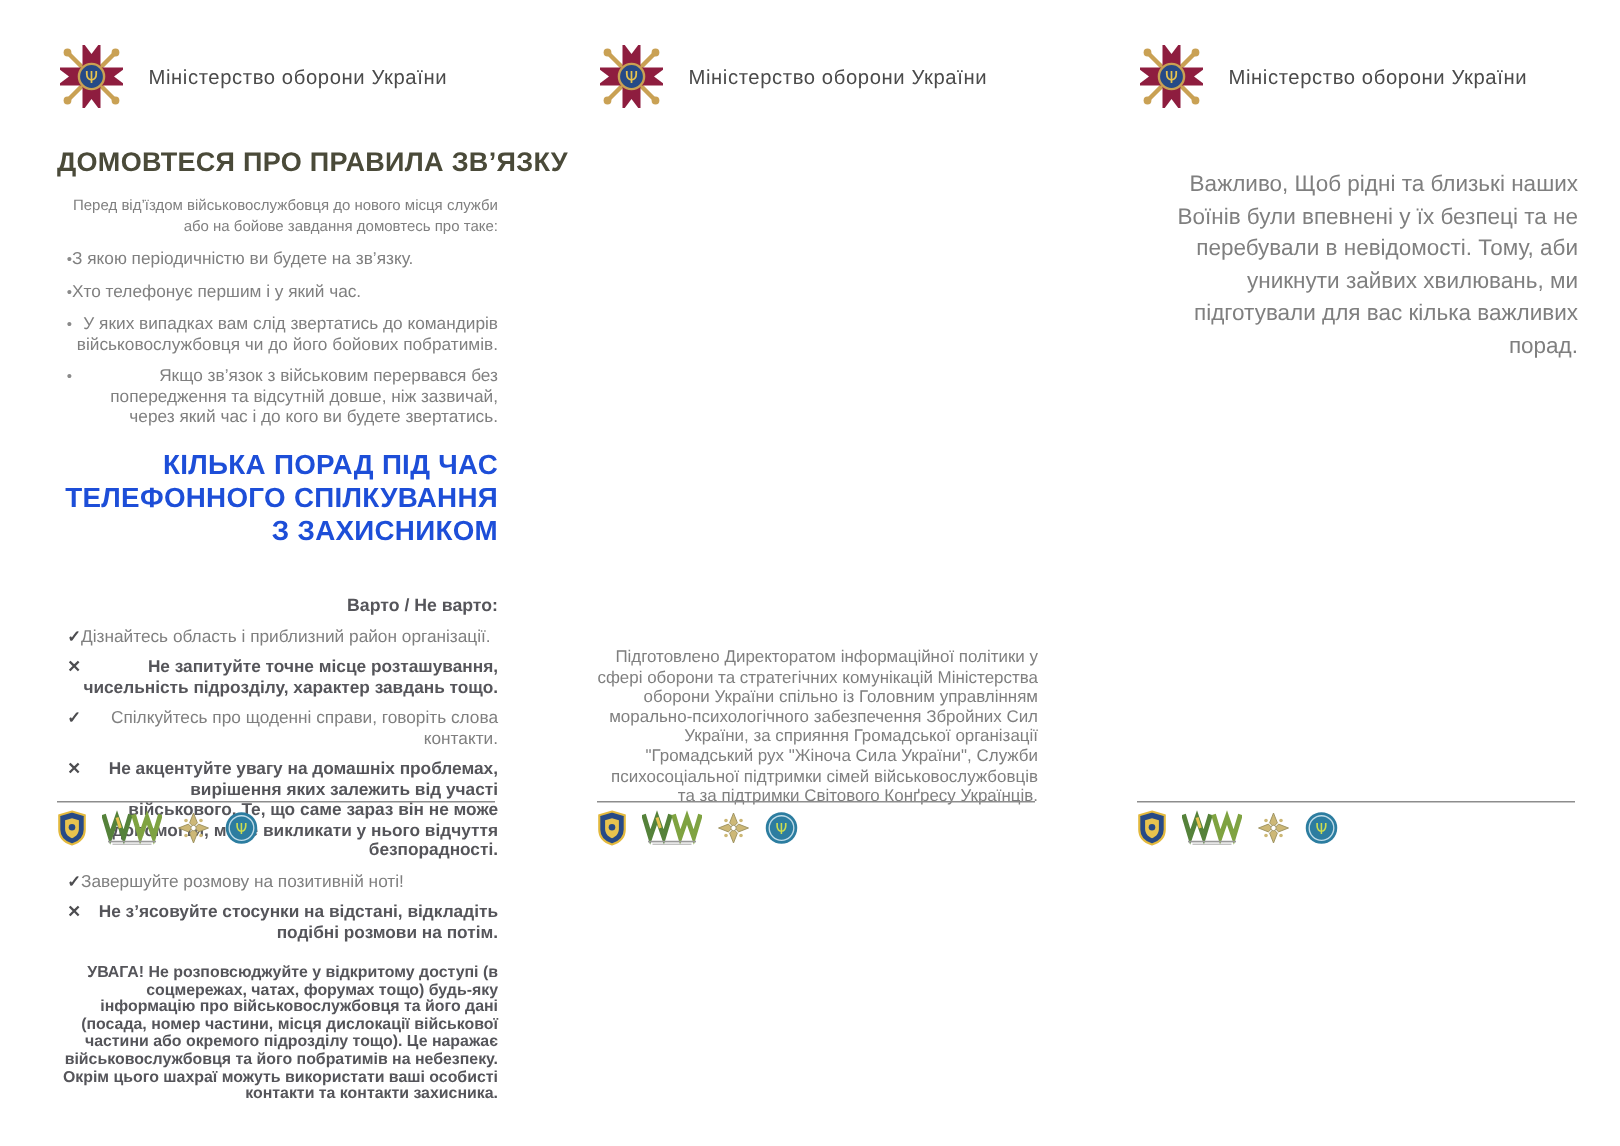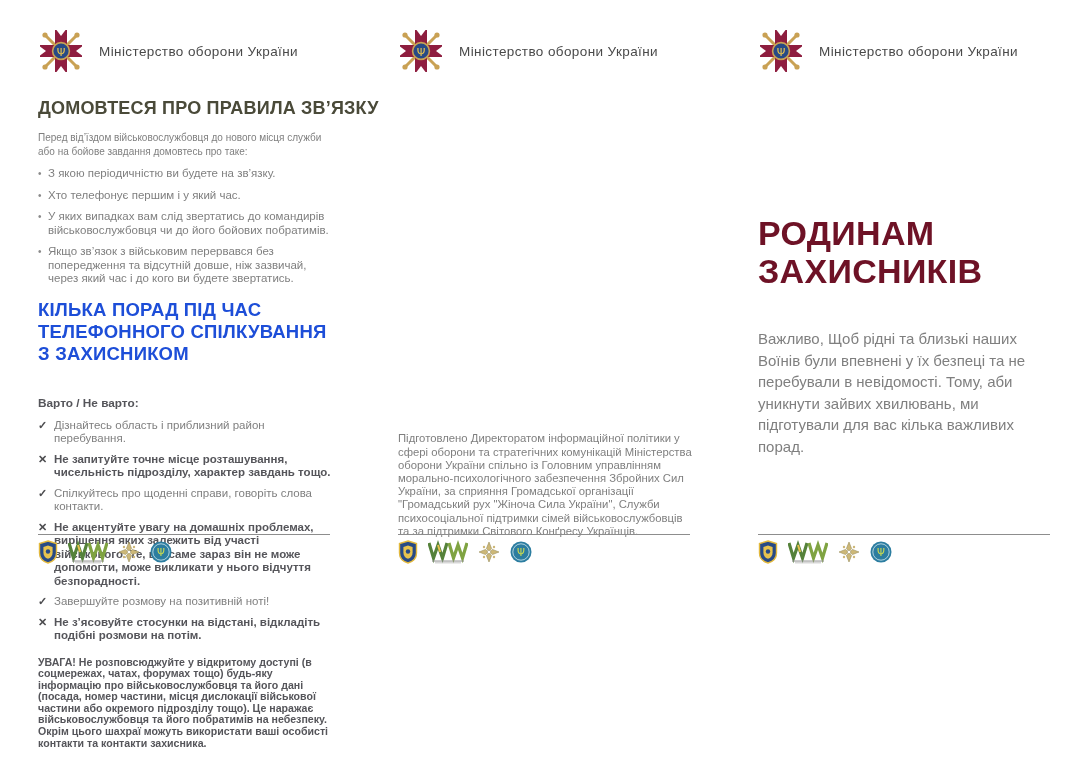--- a/index.html
+++ b/index.html
@@ -11,7 +11,7 @@
     overflow:hidden;
   }
   .sheet { width:1080px; height:764px; display:flex; background:#fff; }
-  .panel { width:360px; height:582px; position:relative; padding:0 28px 16px 38px; }
+  .panel { width:360px; height:582px; position:relative; padding:0 28px 16px 38px;text-align:right; }
 
   
   .brand { display:flex; align-items:center; gap:15px; margin-top:28px; height:46px; }

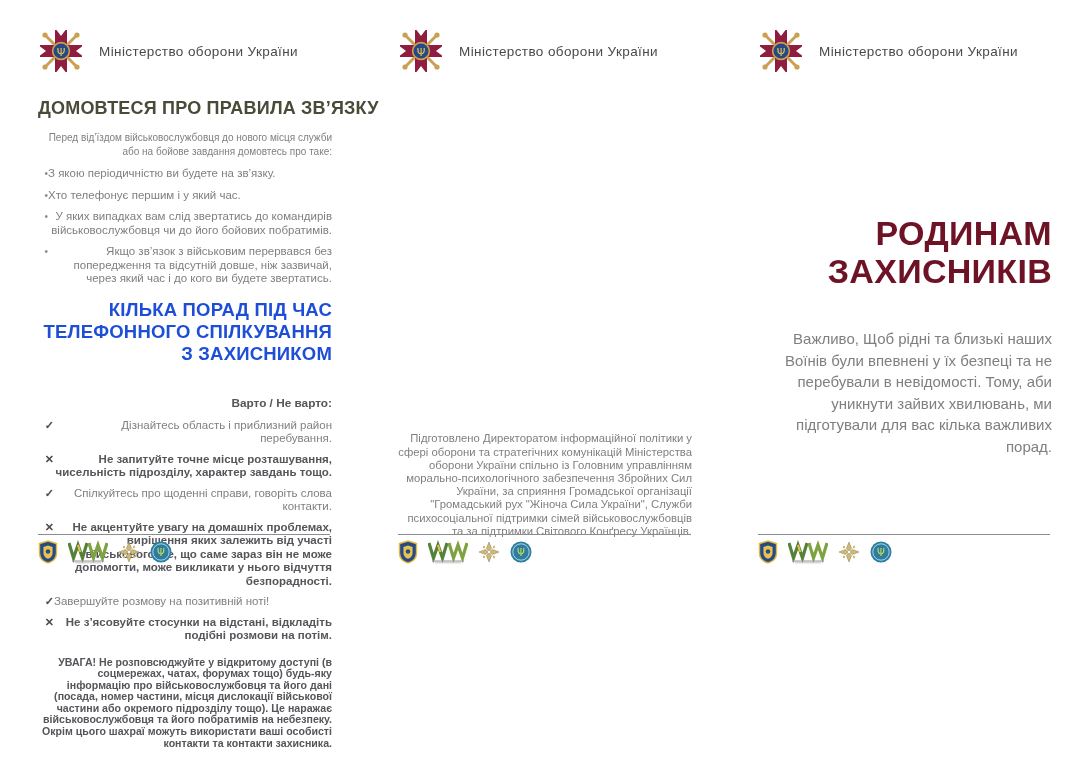--- a/index.html
+++ b/index.html
@@ -231,7 +231,6 @@
       <span class="brand-name">Міністерство оборони України</span>
     </header>
 
-    <h1 class="big-title">РОДИНАМ ЗАХИСНИКІВ</h1>
 
     <p class="lead">Важливо, Щоб рідні та близькі наших Воїнів були впевнені у їх безпеці та не перебували в невідомості. Тому, аби уникнути зайвих хвилювань, ми підготували для вас кілька важливих порад.</p>
 

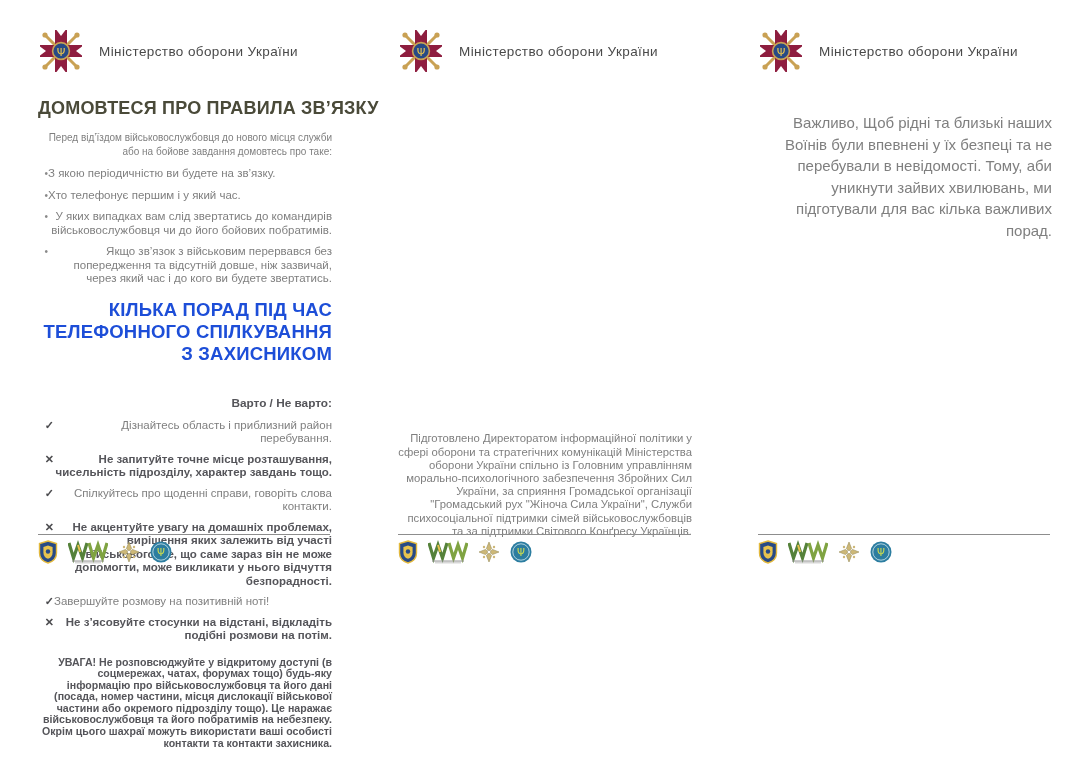--- a/index.html
+++ b/index.html
@@ -149,7 +149,7 @@
     <div class="checklist">
       <div class="check-item do">
         <span class="mark">✓</span>
-        <span class="text">Дізнайтесь область і приблизний район перебування.</span>
+        <span class="text">Дізнайтесь область і приблизний район організації.</span>
       </div>
       <div class="check-item dont">
         <span class="mark">✕</span>

